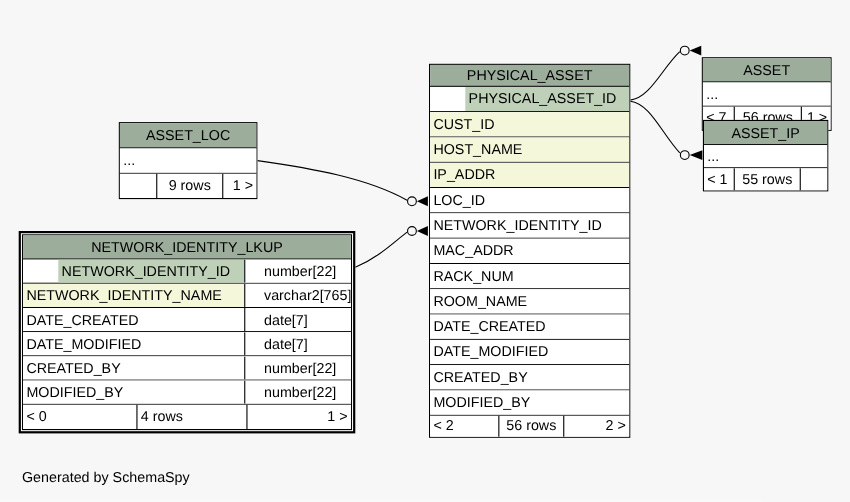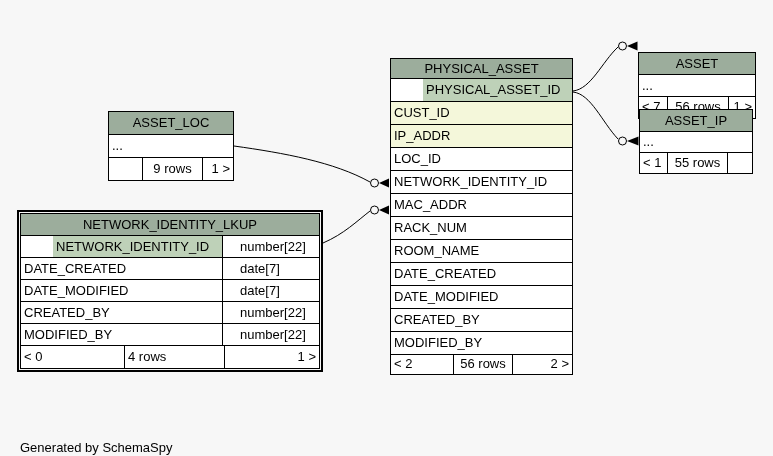--- a/index.html
+++ b/index.html
@@ -143,6 +143,9 @@
             <div class="cell-name col-indexed">CUST_ID</div>
           </div>
           <div class="tbl-row" style="height: 23px; line-height: 22px;">
+            <div class="cell-name col-indexed">HOST_NAME</div>
+          </div>
+          <div class="tbl-row" style="height: 23px; line-height: 22px;">
             <div class="cell-name col-indexed">IP_ADDR</div>
           </div>
           <div class="tbl-row" style="height: 23px; line-height: 22px;">

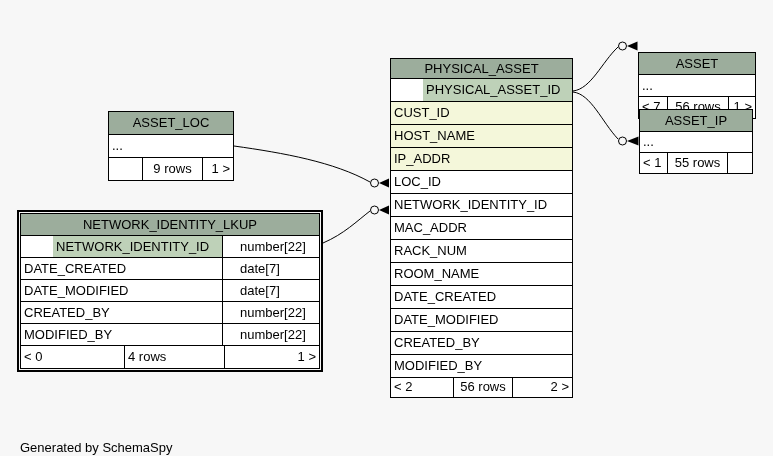--- a/index.html
+++ b/index.html
@@ -111,6 +111,10 @@
             <div class="cell-type" style="width: 97px;">number[22]</div>
           </div>
           <div class="tbl-row" style="height: 22px; line-height: 21px;">
+            <div class="cell-name col-indexed">NETWORK_IDENTITY_NAME</div>
+            <div class="cell-type" style="width: 97px;">varchar2[765]</div>
+          </div>
+          <div class="tbl-row" style="height: 22px; line-height: 21px;">
             <div class="cell-name col-plain">DATE_CREATED</div>
             <div class="cell-type" style="width: 97px;">date[7]</div>
           </div>

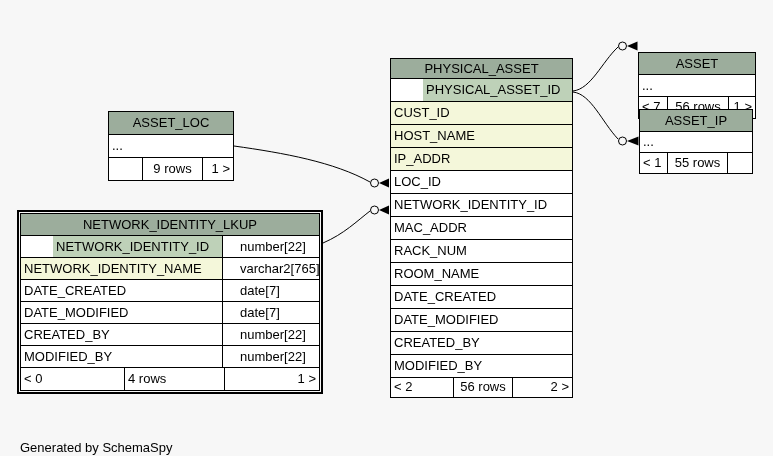--- a/index.html
+++ b/index.html
@@ -55,7 +55,7 @@
   .fc-mid{text-align:center;}
   .fc-mid.right{text-align:left;padding-right:6px;}
   .fc-right{flex:1;text-align:right;}
-  #schemaspy-note{position:absolute;left:20px;top:440px;z-index:2;}
+  #schemaspy-note{position:absolute;left:20px;top:426px;z-index:2;}
 </style>
 </head>
 <body>

